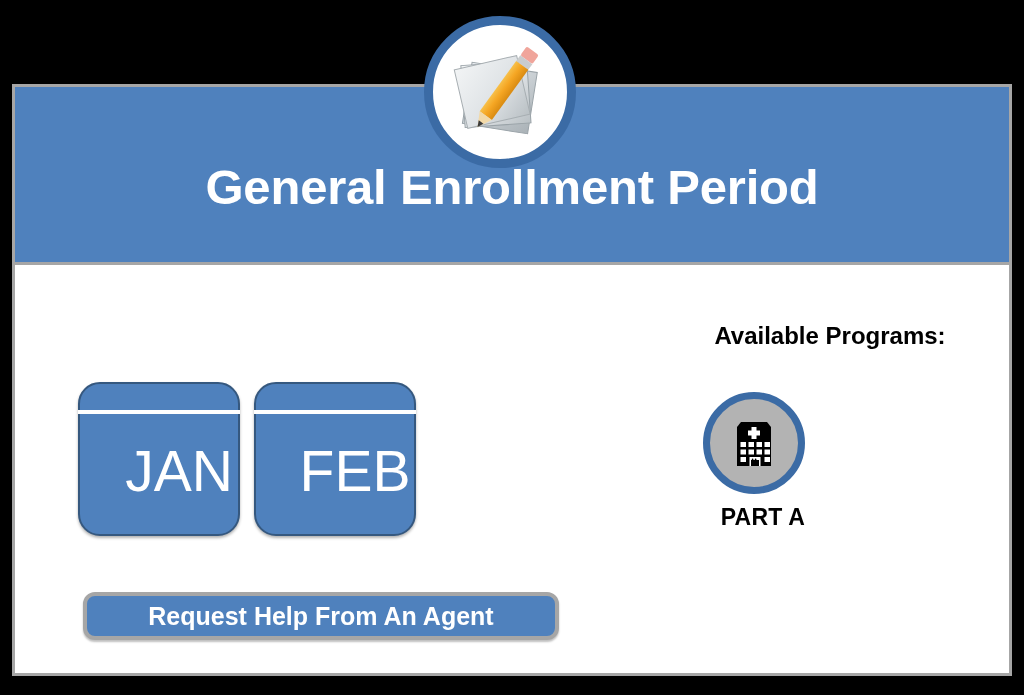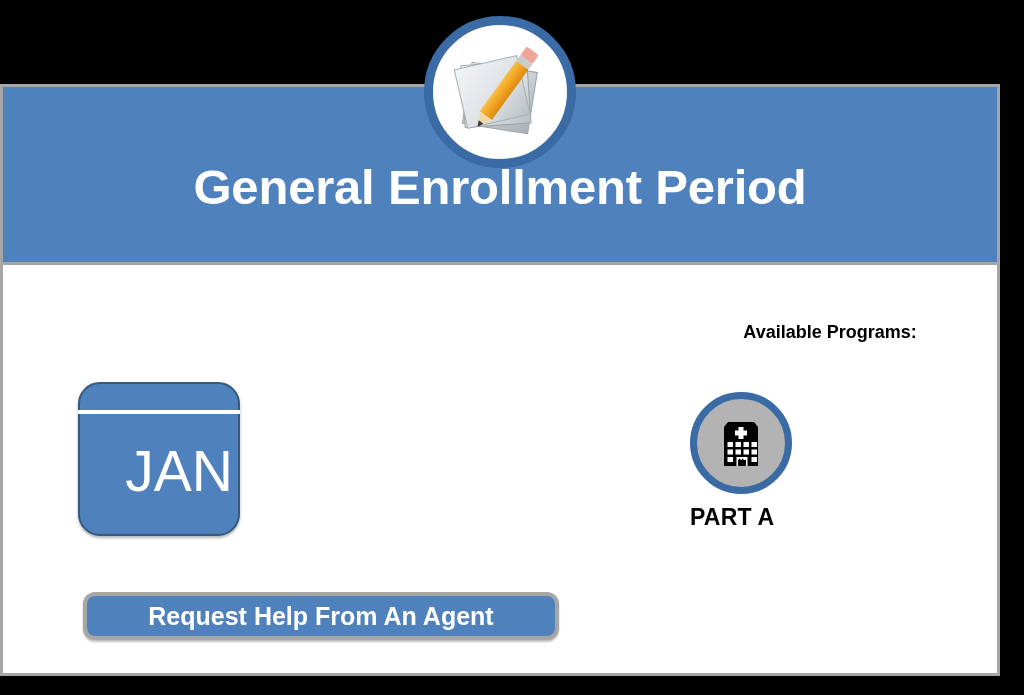--- a/index.html
+++ b/index.html
@@ -24,7 +24,7 @@
   
   .card {
     position: absolute;
-    left: 0;
+    left: 12px;
     top: 84px;
     width: 1000px;
     height: 592px;

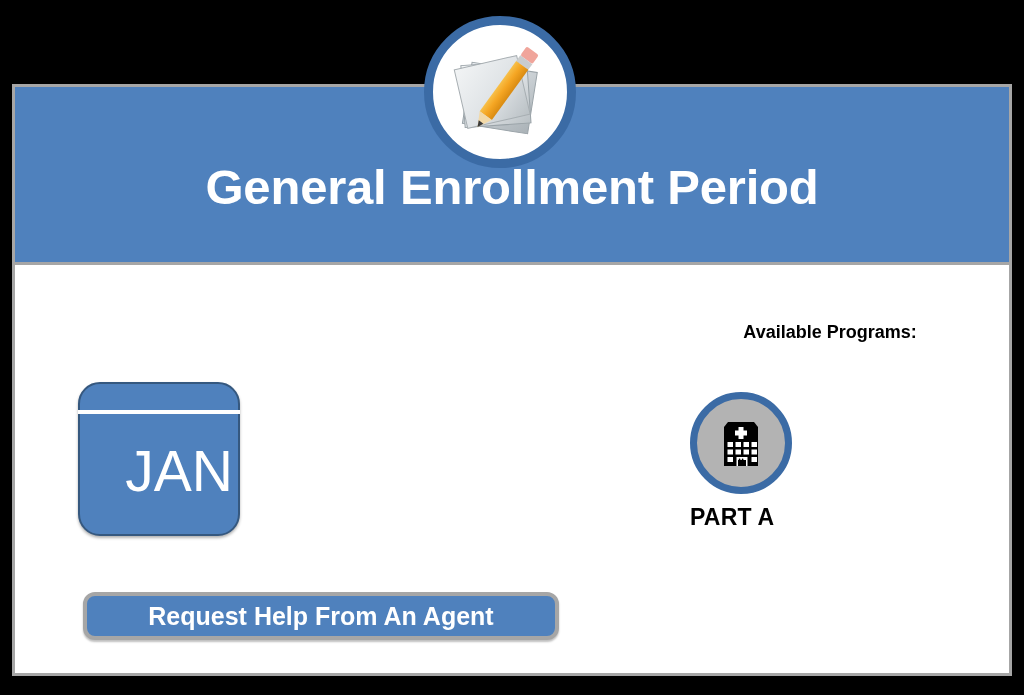--- a/index.html
+++ b/index.html
@@ -163,7 +163,7 @@
     width: 360px;
     text-align: center;
     color: #000000;
-    font-size: 18px;
+    font-size: 24px;
     font-weight: bold;
   }
 

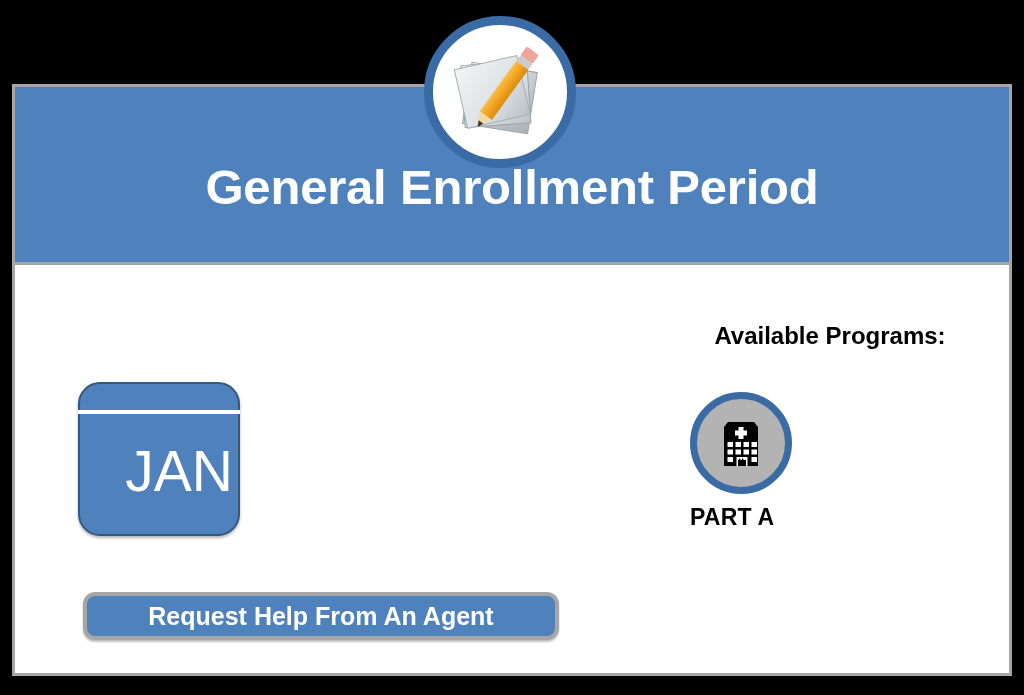--- a/index.html
+++ b/index.html
@@ -268,6 +268,10 @@
       <div class="month-rule"></div>
       <div class="month-label">JAN</div>
     </div>
+    <div class="month-box">
+      <div class="month-rule"></div>
+      <div class="month-label">FEB</div>
+    </div>
   </div>
 
   <div class="agent-button">

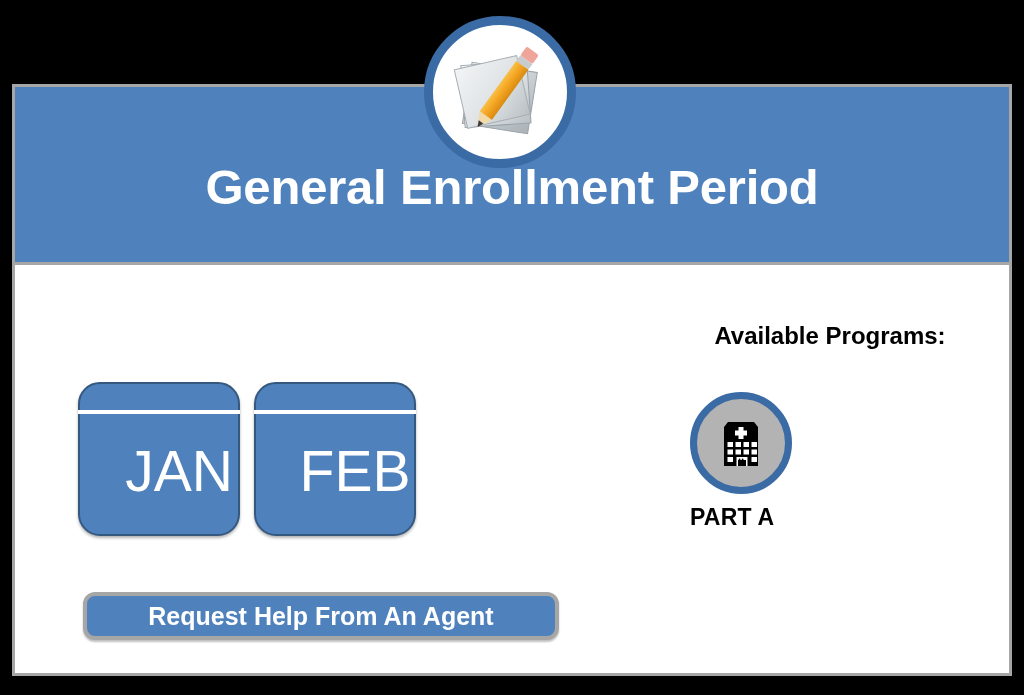--- a/index.html
+++ b/index.html
@@ -180,7 +180,7 @@
     width: 115px;
     display: flex;
     flex-direction: column;
-    align-items: flex-start;
+    align-items: flex-end;
     cursor: pointer;
   }
   .program-circle {

